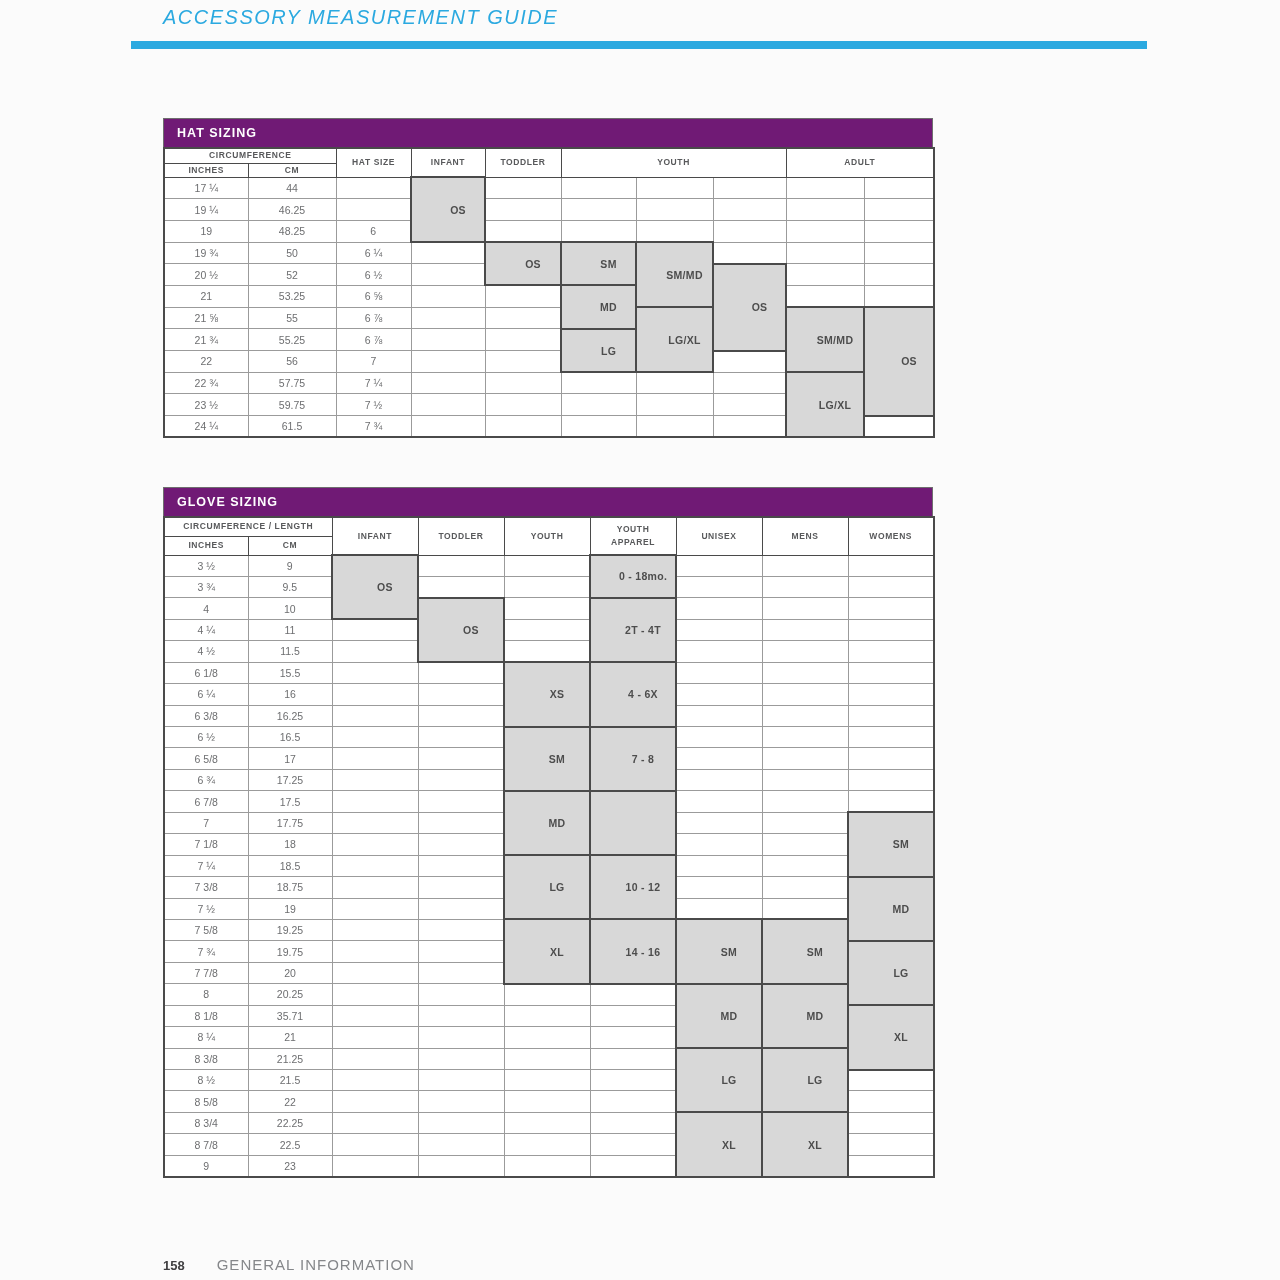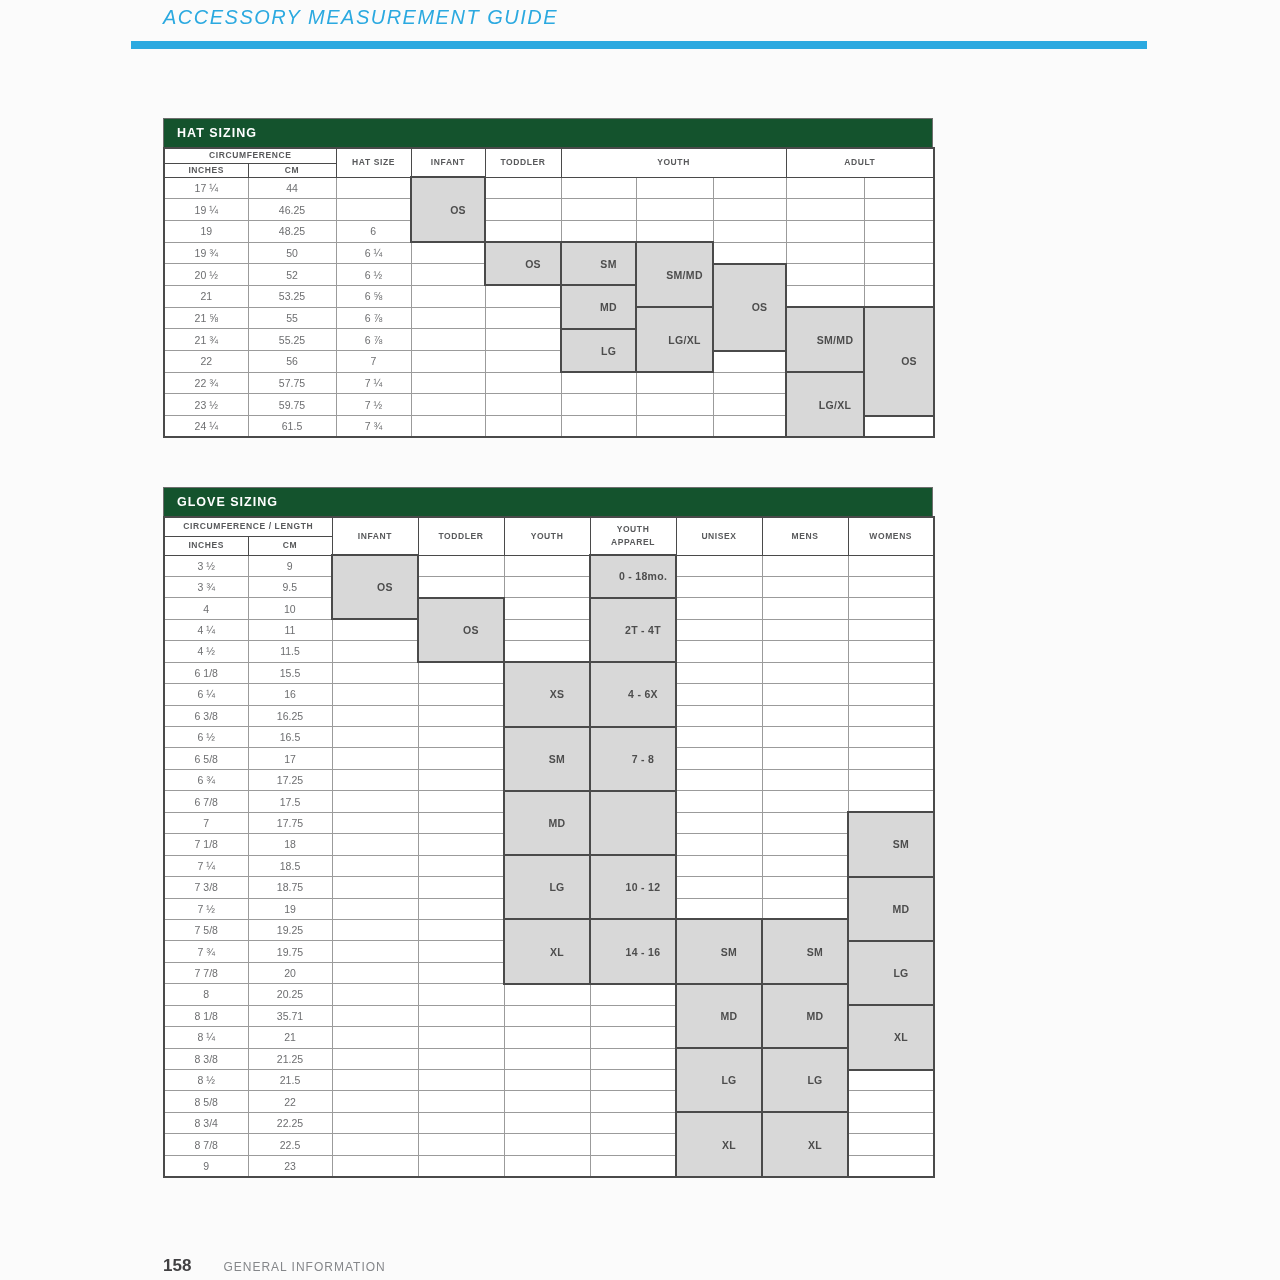--- a/index.html
+++ b/index.html
@@ -23,7 +23,7 @@
   #hat-wrap{top:118px;}
   #glove-wrap{top:487px;}
   .table-title{
-    height:29px;line-height:29px;background:#14532d;color:#ffffff;
+    height:29px;line-height:29px;background:#701a75;color:#ffffff;
     font-size:12.5px;font-weight:bold;letter-spacing:1px;
     padding-left:13px;box-sizing:border-box;
     border:1px solid #6e6e6e;border-bottom:none;

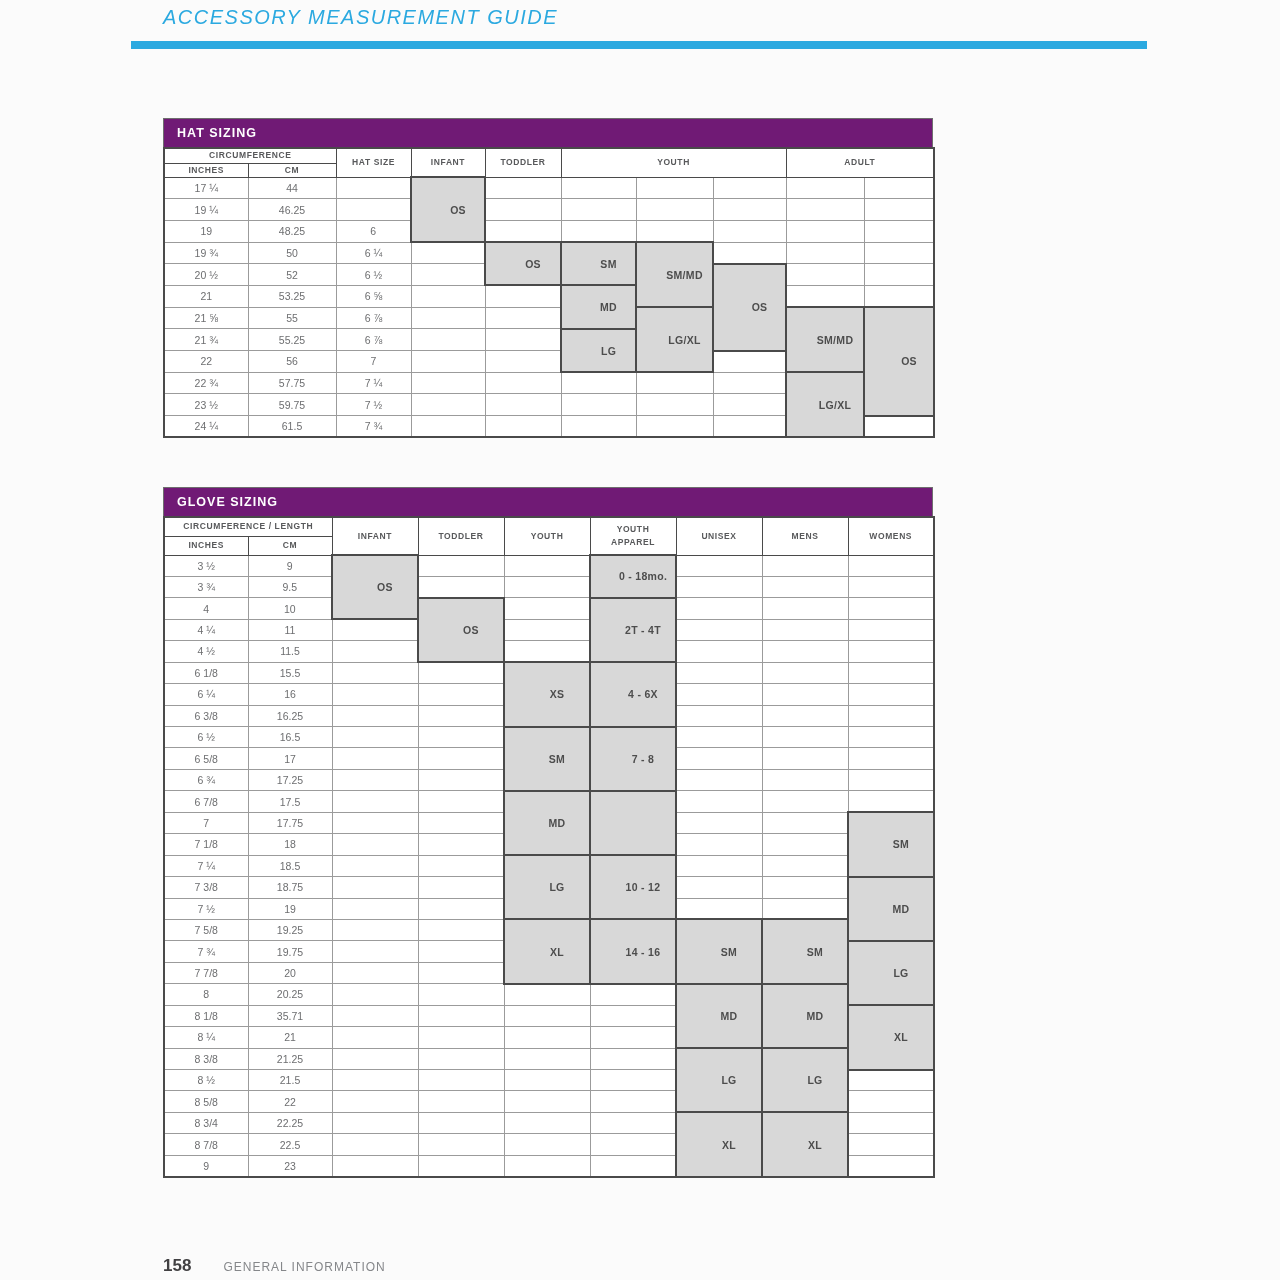--- a/index.html
+++ b/index.html
@@ -56,7 +56,7 @@
     position:absolute;left:163px;top:1256px;
     display:flex;align-items:baseline;
   }
-  .footer .pagenum{font-size:17px;font-weight:bold;color:#414042;}
+  .footer .pagenum{font-size:13px;font-weight:bold;color:#414042;}
   .footer .section{font-size:12px;color:#85878a;letter-spacing:1px;margin-left:22px;padding-left:10px;}
 </style>
 </head>

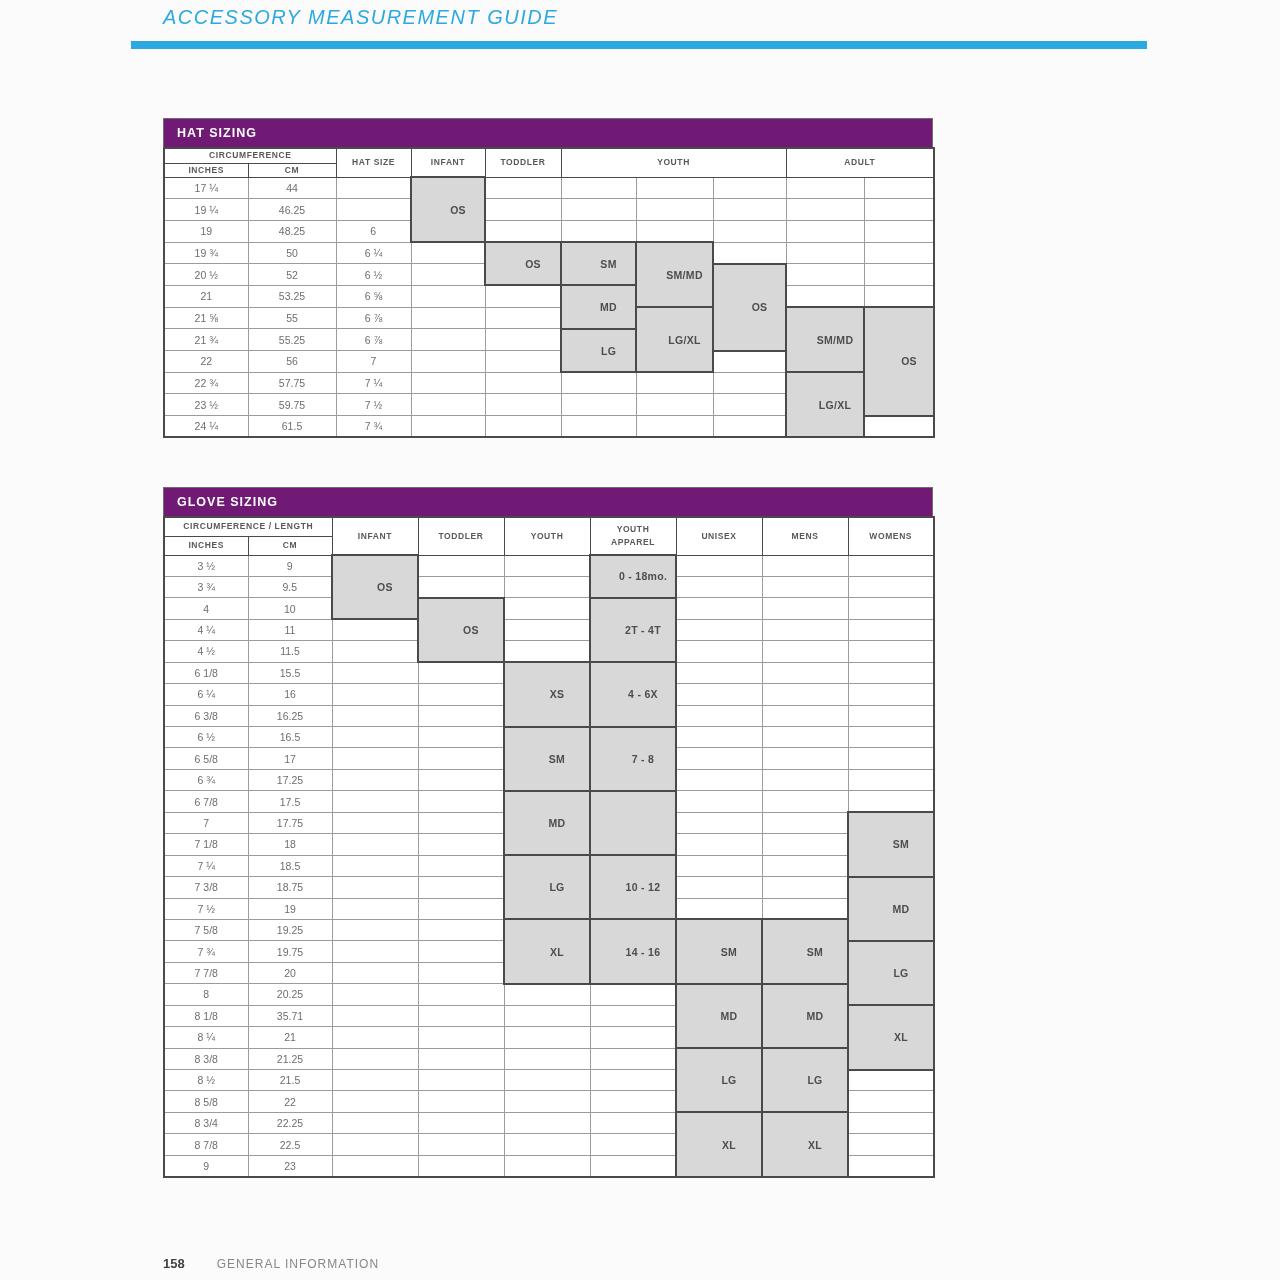--- a/index.html
+++ b/index.html
@@ -57,7 +57,7 @@
     display:flex;align-items:baseline;
   }
   .footer .pagenum{font-size:13px;font-weight:bold;color:#414042;}
-  .footer .section{font-size:12px;color:#85878a;letter-spacing:1px;margin-left:22px;padding-left:10px;}
+  .footer .section{font-size:15px;color:#85878a;letter-spacing:1px;margin-left:22px;padding-left:10px;}
 </style>
 </head>
 <body>

